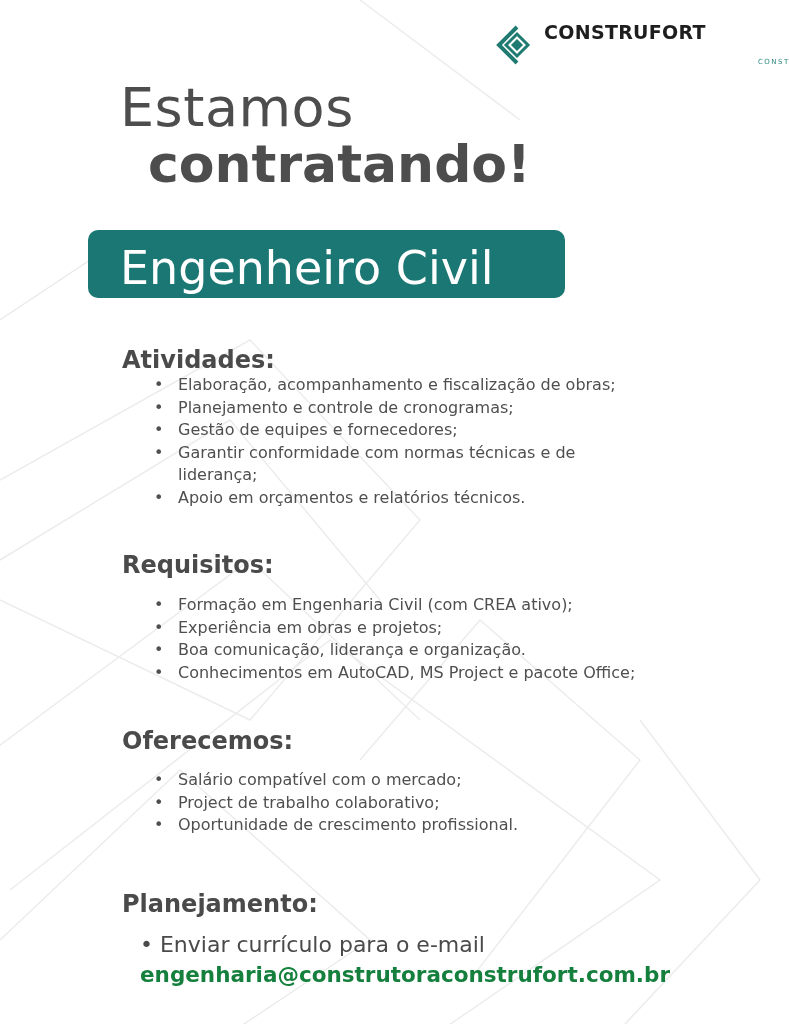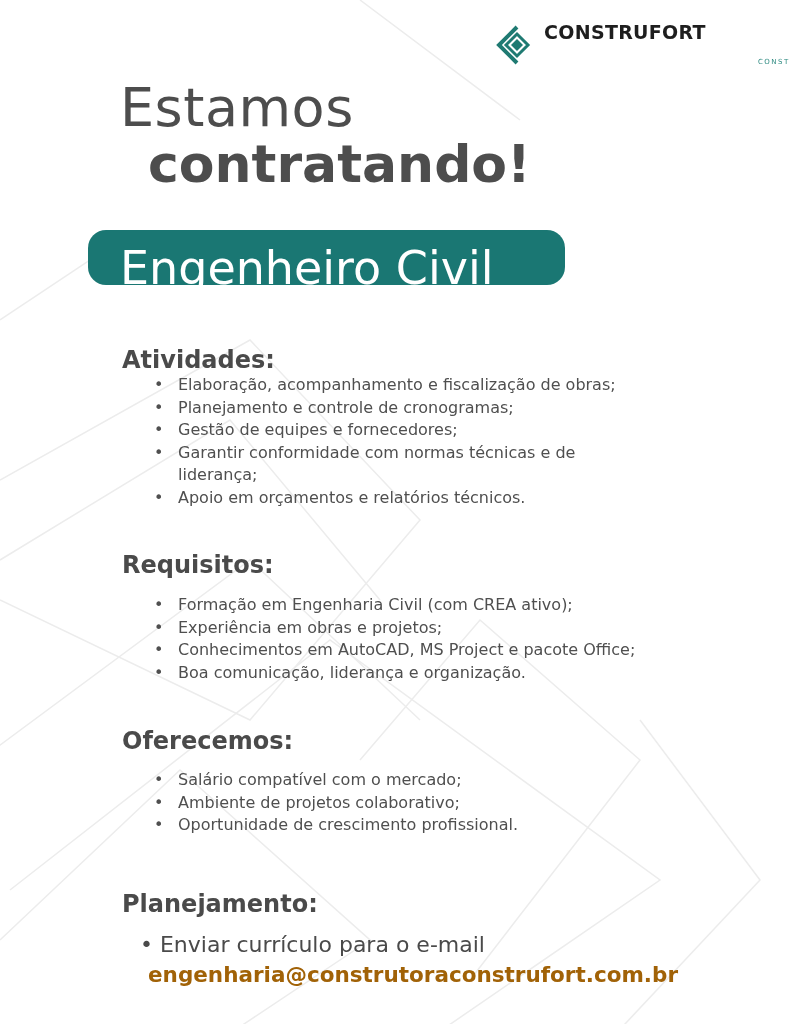--- a/index.html
+++ b/index.html
@@ -21,7 +21,7 @@
   .title1 { position: absolute; left: 120px; top: 76px; font-size: 54px; font-weight: normal; color: #4d4d4d; line-height: 64px; letter-spacing: 0.5px; font-family: "DejaVu Sans", sans-serif; }
   .title2 { position: absolute; left: 125px; top: 132px; font-size: 52px; font-weight: bold; color: #4d4d4d; line-height: 64px; font-family: "DejaVu Sans", sans-serif; margin-left: 23px; }
 
-  .job-box { position: absolute; left: 88px; top: 230px; width: 477px; height: 55px; background: #1a7773; border-radius: 18px; }
+  .job-box { position: absolute; left: 88px; top: 230px; width: 477px; height: 68px; background: #1a7773; border-radius: 10px; }
   .job-title { position: absolute; left: 32px; top: 8px; font-size: 46px; color: #ffffff; line-height: 60px; font-family: "DejaVu Sans", sans-serif; font-weight: normal; }
 
   .section-h { position: absolute; left: 122px; font-size: 24px; font-weight: bold; color: #4a4a4a; font-family: "DejaVu Sans", sans-serif; }

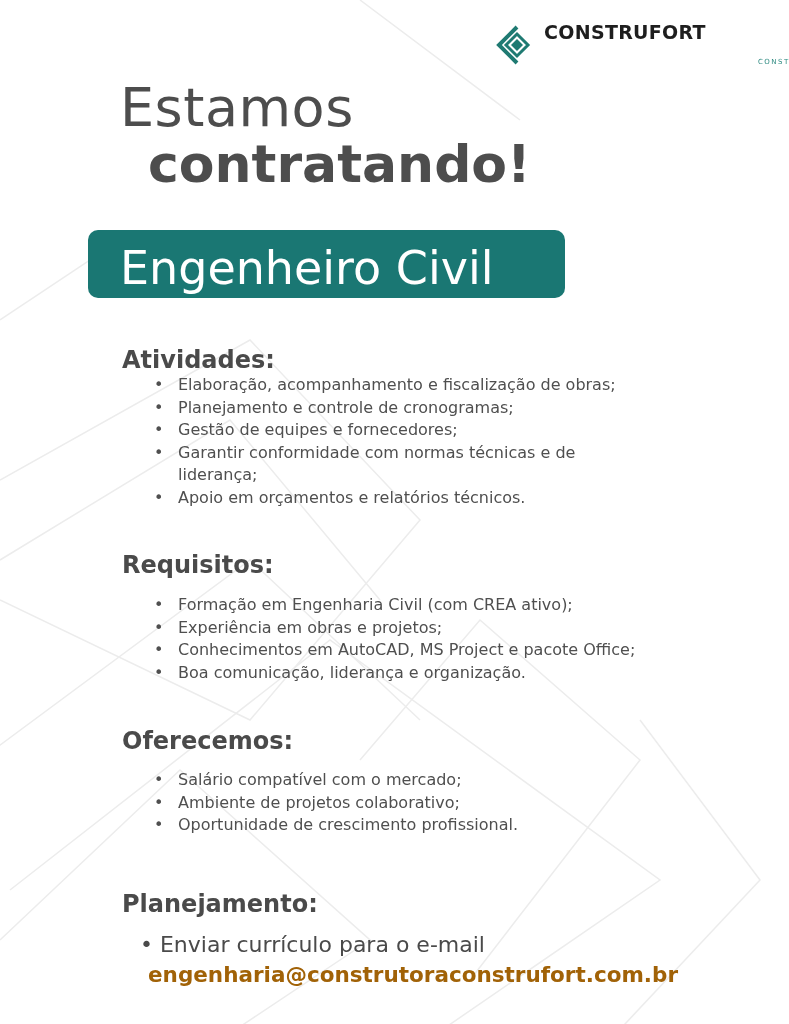--- a/index.html
+++ b/index.html
@@ -82,8 +82,8 @@
   <ul class="items" style="top:594px;">
     <li>Formação em Engenharia Civil (com CREA ativo);</li>
     <li>Experiência em obras e projetos;</li>
+    <li>Boa comunicação, liderança e organização.</li>
     <li>Conhecimentos em AutoCAD, MS Project e pacote Office;</li>
-    <li>Boa comunicação, liderança e organização.</li>
   </ul>
 
   <div class="section-h" style="top:727px;">Oferecemos:</div>

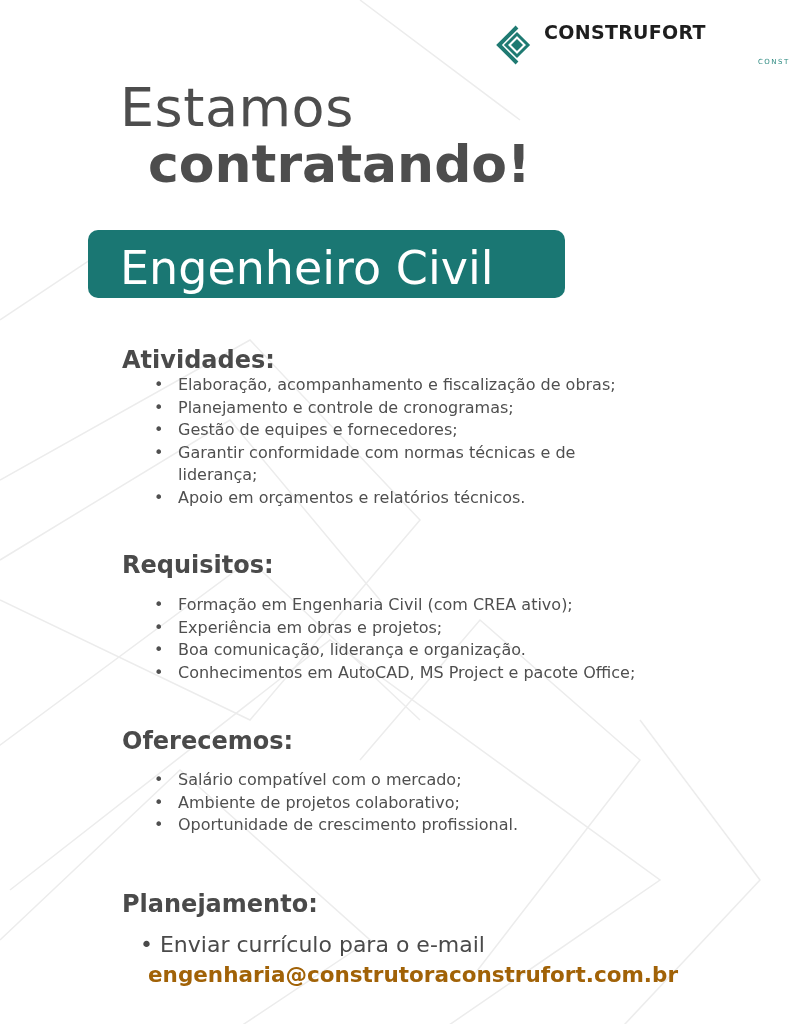--- a/index.html
+++ b/index.html
@@ -89,7 +89,7 @@
   <div class="section-h" style="top:727px;">Oferecemos:</div>
   <ul class="items" style="top:769px;">
     <li>Salário compatível com o mercado;</li>
-    <li>Ambiente de projetos colaborativo;</li>
+    <li>Project de trabalho colaborativo;</li>
     <li>Oportunidade de crescimento profissional.</li>
   </ul>
 

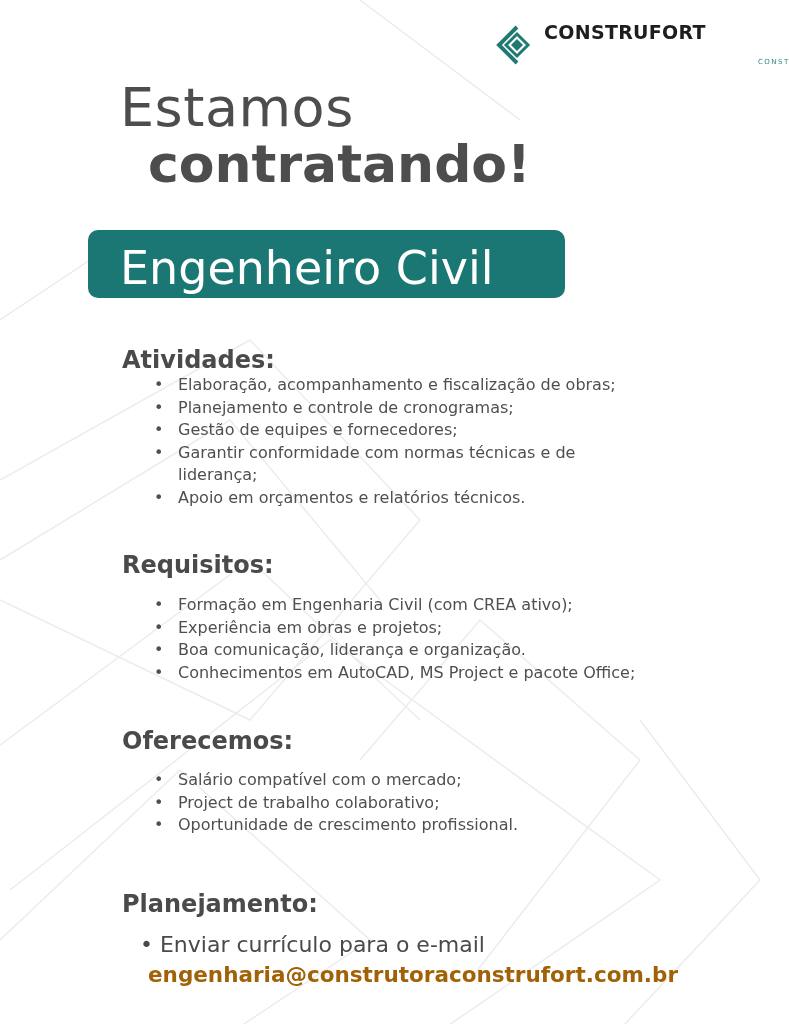--- a/index.html
+++ b/index.html
@@ -30,7 +30,7 @@
   ul.items li::before { content: "•"; position: absolute; left: 2px; top: 0; color: #4f4f4f; }
 
   .cand-line { position: absolute; left: 140px; font-size: 22px; color: #4a4a4a; font-family: "DejaVu Sans", sans-serif; }
-  .cand-email { position: absolute; left: 140px; top: 962px; font-size: 21.5px; font-weight: bold; color: #a16207; font-family: "DejaVu Sans", sans-serif; margin-left: 8px; }
+  .cand-email { position: absolute; left: 140px; top: 962px; font-size: 21.5px; font-weight: bold; color: #15803d; font-family: "DejaVu Sans", sans-serif; }
 </style>
 </head>
 <body>

